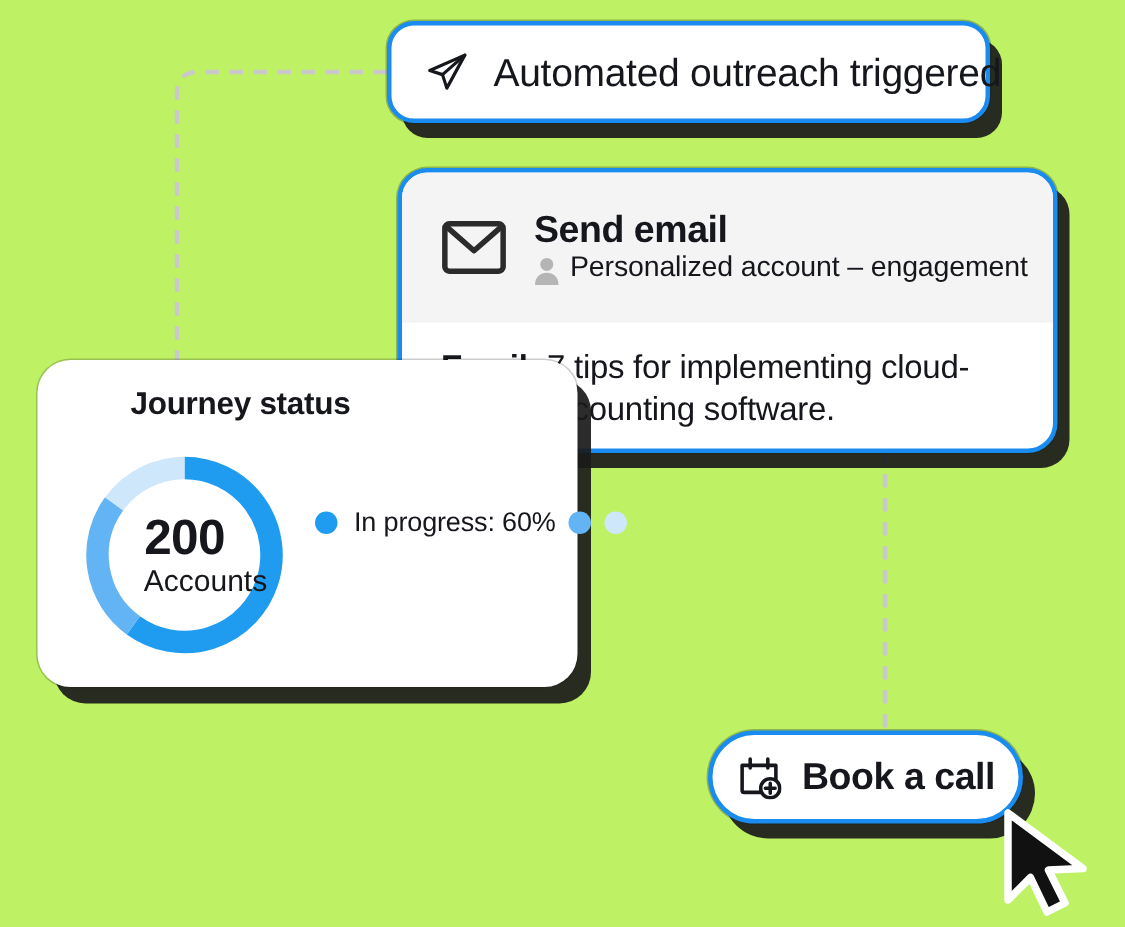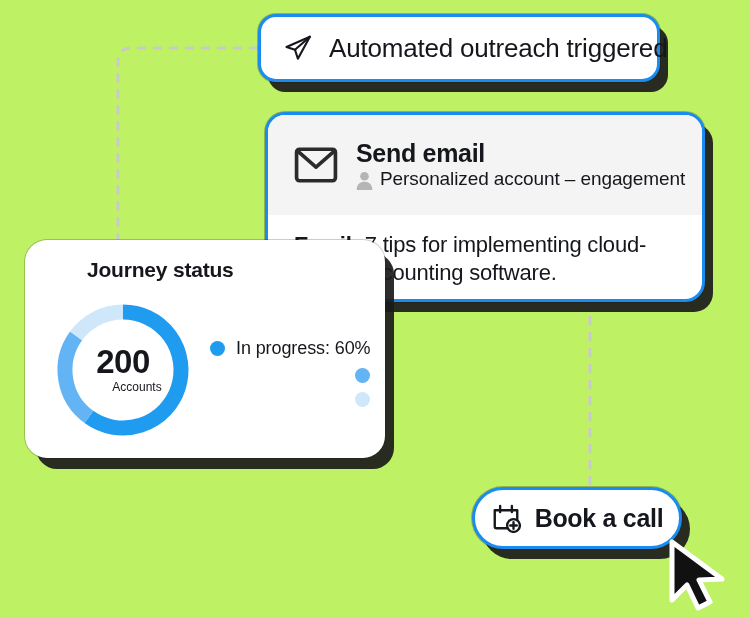--- a/index.html
+++ b/index.html
@@ -171,9 +171,8 @@
     left: 185px;
     top: 98px;
     display: flex;
-    flex-direction: column;
+    flex-direction: row;
     gap: 9px;
-    align-items: flex-end;
   }
   .legend-row {
     display: flex;

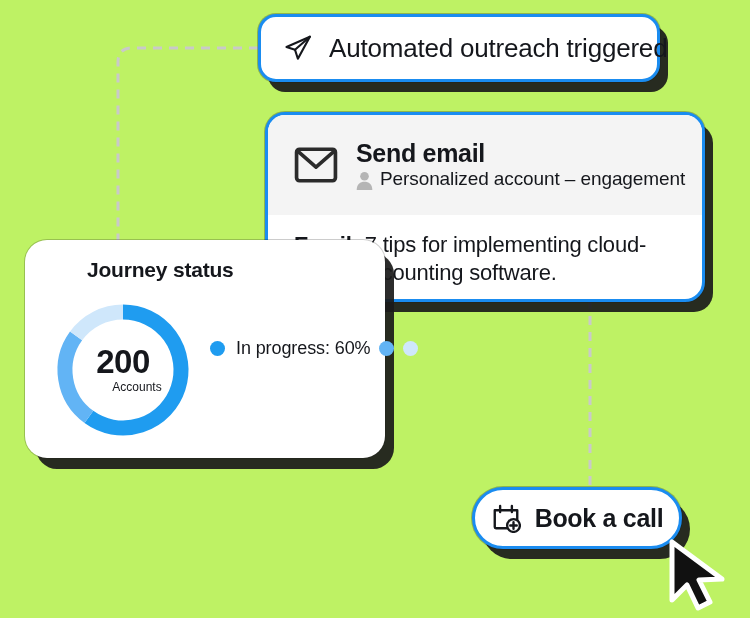--- a/index.html
+++ b/index.html
@@ -160,7 +160,7 @@
     letter-spacing: -0.5px;
   }
   #donut-unit {
-    font-size: 12px;
+    font-size: 20px;
     color: #15171c;
     line-height: 1.2;
     margin-top: 2px;

